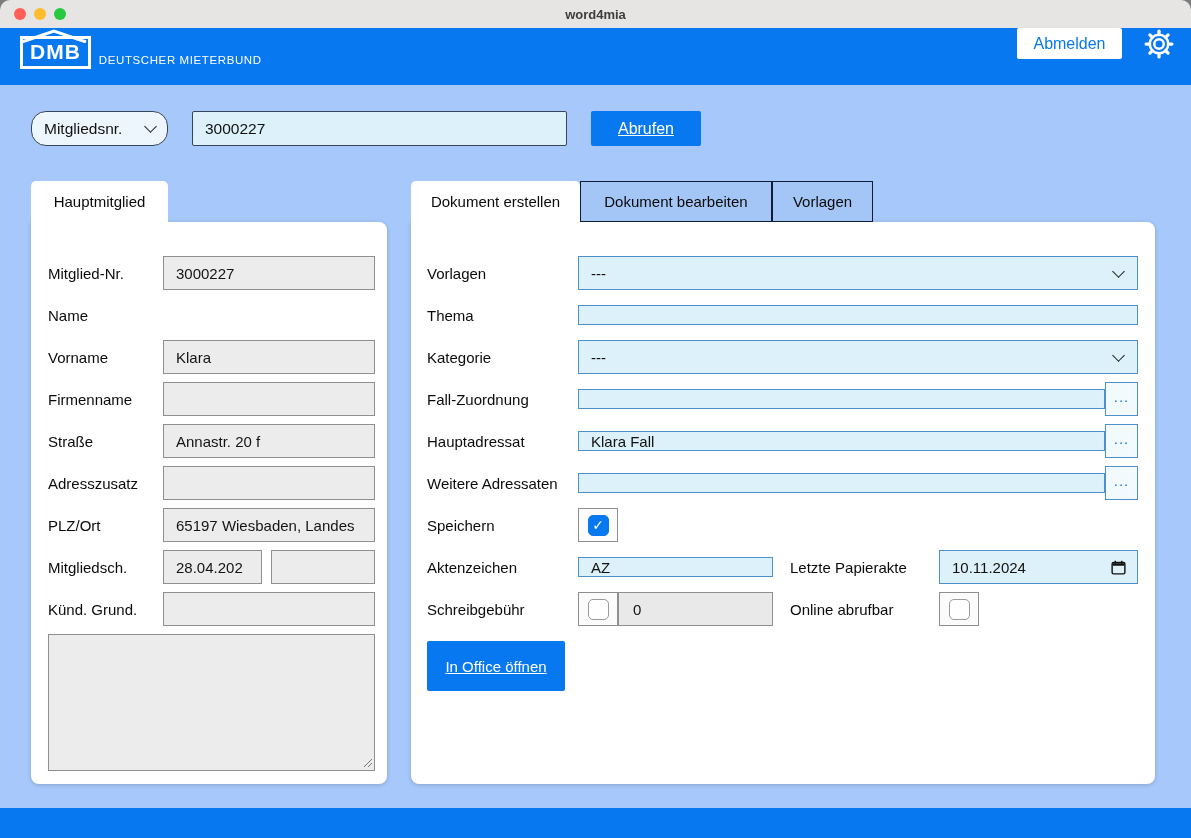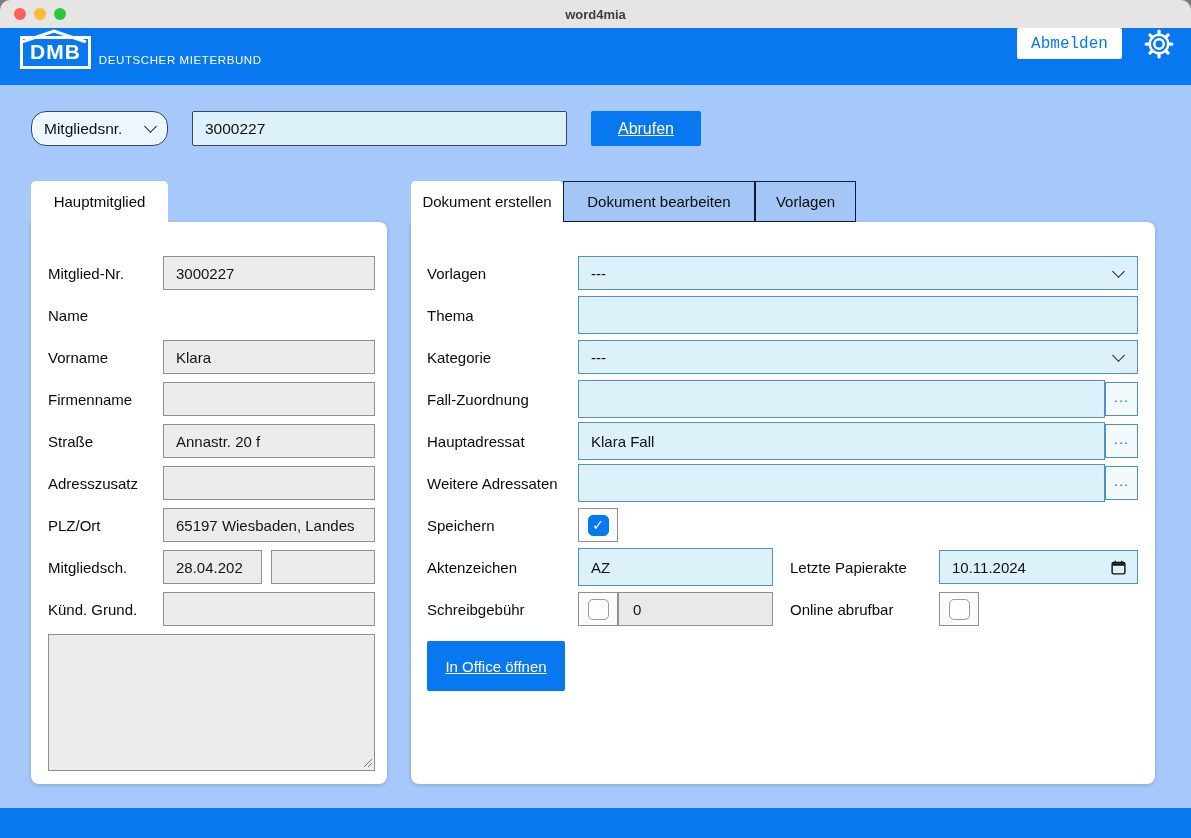--- a/index.html
+++ b/index.html
@@ -25,7 +25,7 @@
   .logo-roof { position:absolute; top:-10px; left:-3px; }
   .logo-acronym { color:#fff; font-weight:bold; font-size:21px; letter-spacing:1px; }
   .logo-name { color:#fff; font-size:11.5px; letter-spacing:.6px; padding-bottom:3px; }
-  .header-right { margin-left:auto; display:flex; align-items:center; gap:22px;font-family:Liberation Mono, monospace; }
+  .header-right { margin-left:auto; display:flex; align-items:center; gap:22px; }
   .logout-btn { background:#fff; color:#0878f0; border:none; width:105px; height:31px;
                 font-size:16px; border-radius:2px; font-family:inherit; cursor:pointer; }
   .gear { display:block; cursor:pointer; }

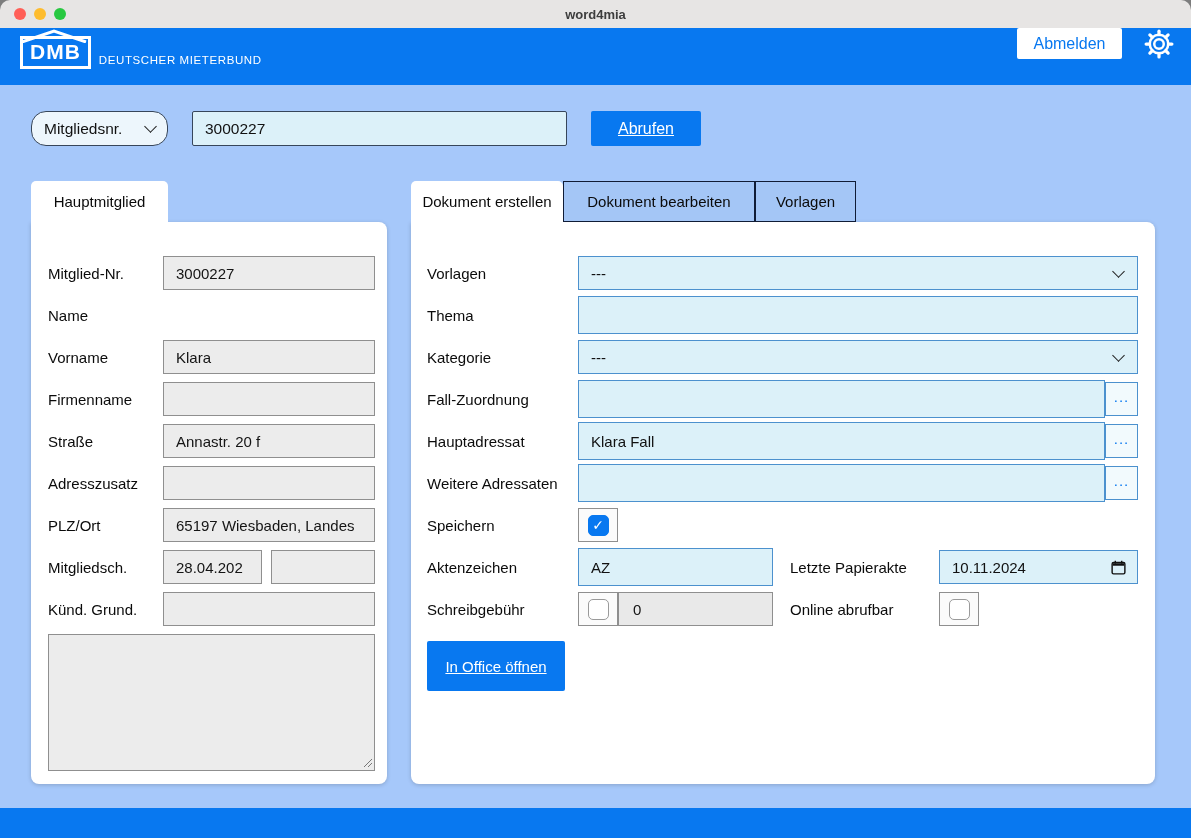--- a/index.html
+++ b/index.html
@@ -56,7 +56,7 @@
   .tab.active { background:#fff; border-radius:5px 5px 0 0; }
   .tab.inactive { background:#a4c6f6; border:1.5px solid #101c36; border-bottom:1.5px solid #101c36; }
   .tab-haupt { width:137px; }
-  .tab-doc-create { width:152px;text-align:center; }
+  .tab-doc-create { width:169px;text-align:center; }
   .tab-doc-edit { width:192px; }
   .tab-vorlagen { width:101px; }
 

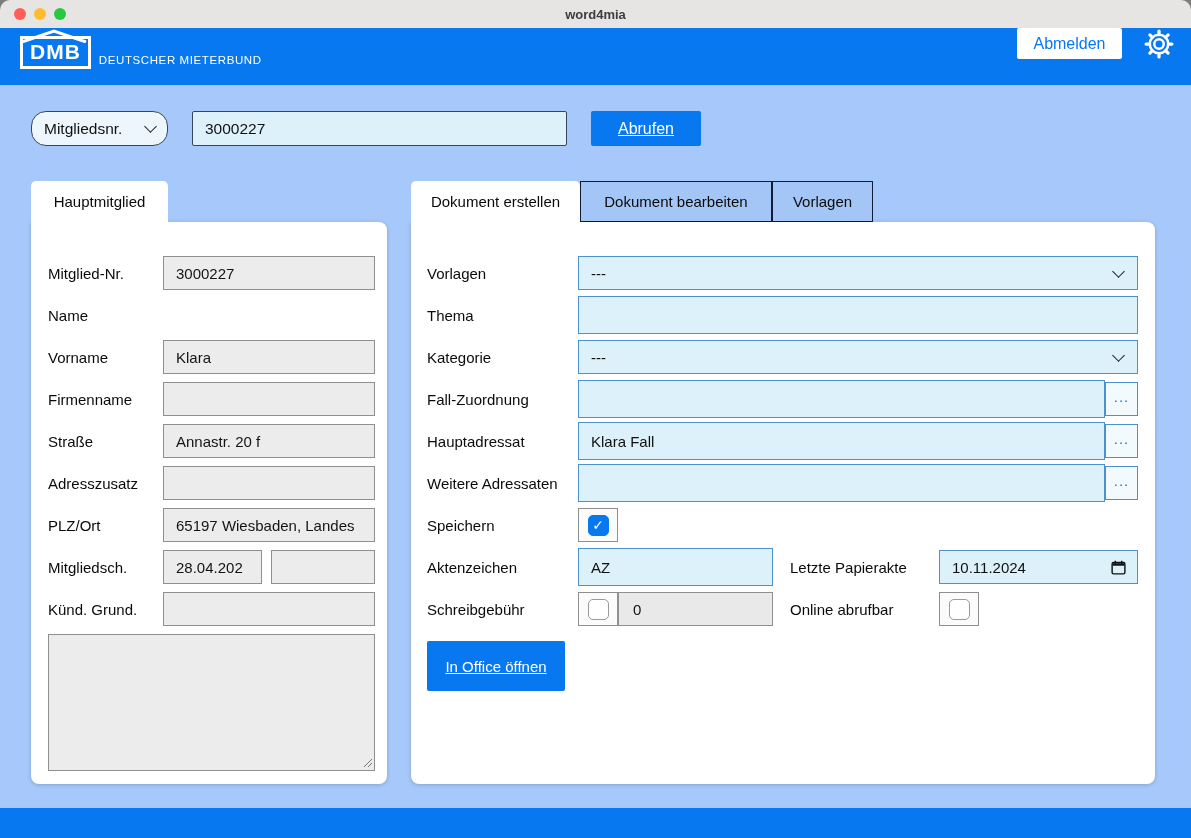--- a/index.html
+++ b/index.html
@@ -81,7 +81,7 @@
   .grip { position:absolute; right:2px; bottom:3px; pointer-events:none; }
 
   .cyan { background:#dcf1f9; border:1.5px solid #4c91ce; }
-  .cyan-input { height:38px; padding:0 12px; font-size:15px; color:#111; font-family:inherit; flex:none; }
+  .cyan-input { height:20px; padding:0 12px; font-size:15px; color:#111; font-family:inherit; flex:none; }
   .w-full { width:560px; }
   .w-with-btn { width:527px; }
   .browse-btn { width:33px; height:34px; flex:none; background:#f2fafd; border:1.5px solid #4c91ce;

